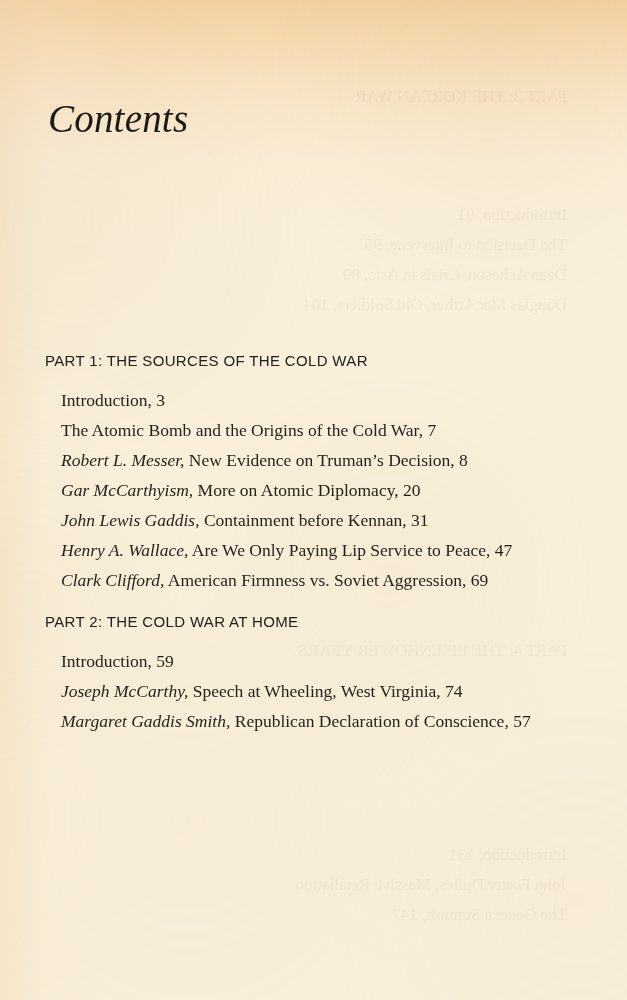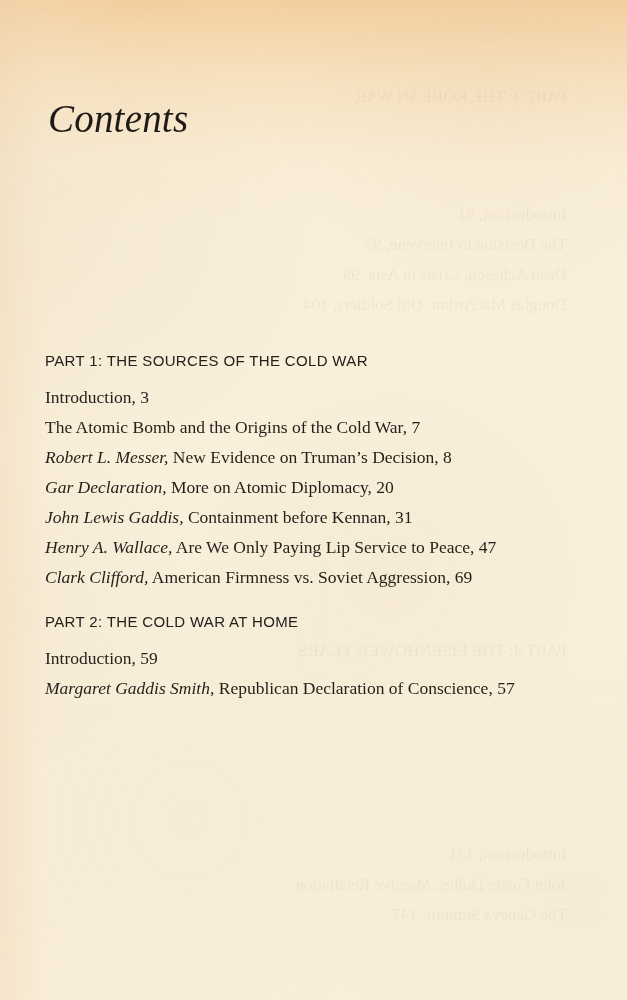--- a/index.html
+++ b/index.html
@@ -109,7 +109,7 @@
     white-space: nowrap;
   }
 
-  .entry-list { list-style: none; margin: 0; padding: 0; }
+  .entry-list { list-style: none; margin: 16px; padding: 0; }
 
   .entry {
     font-family: "Liberation Serif", serif;

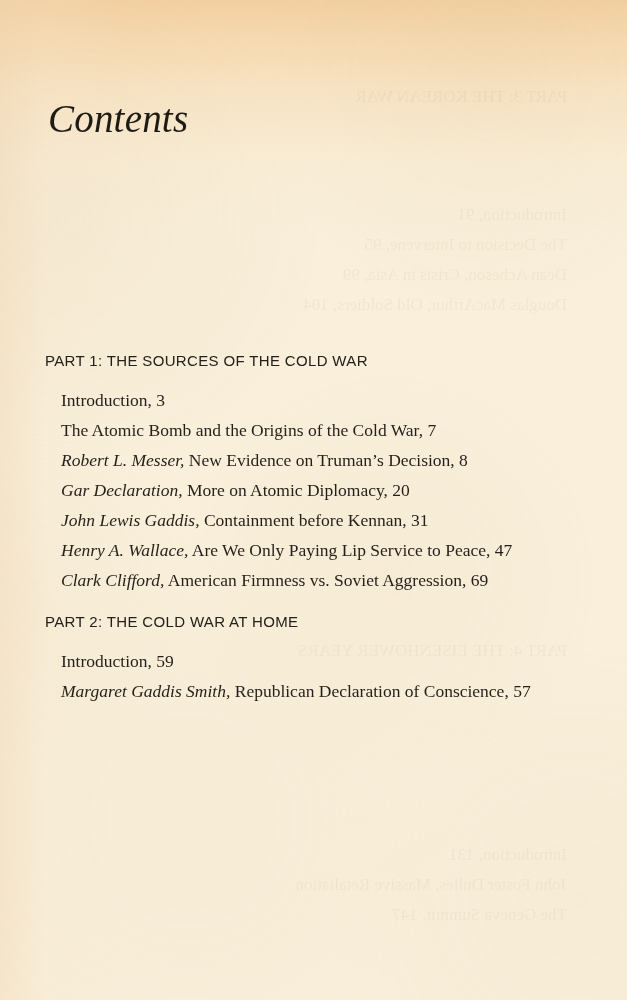--- a/index.html
+++ b/index.html
@@ -159,7 +159,7 @@
           <li class="entry"><span class="title">Introduction, 3</span></li>
           <li class="entry"><span class="title">The Atomic Bomb and the Origins of the Cold War, 7</span></li>
           <li class="entry"><span class="author">Robert L. Messer,</span><span class="title"> New Evidence on Truman’s Decision, 8</span></li>
-          <li class="entry"><span class="author">Gar Declaration,</span><span class="title"> More on Atomic Diplomacy, 20</span></li>
+          <li class="entry"><span class="author">Gar McCarthyism,</span><span class="title"> More on Atomic Diplomacy, 20</span></li>
           <li class="entry"><span class="author">John Lewis Gaddis,</span><span class="title"> Containment before Kennan, 31</span></li>
           <li class="entry"><span class="author">Henry A. Wallace,</span><span class="title"> Are We Only Paying Lip Service to Peace, 47</span></li>
           <li class="entry"><span class="author">Clark Clifford,</span><span class="title"> American Firmness vs. Soviet Aggression, 69</span></li>

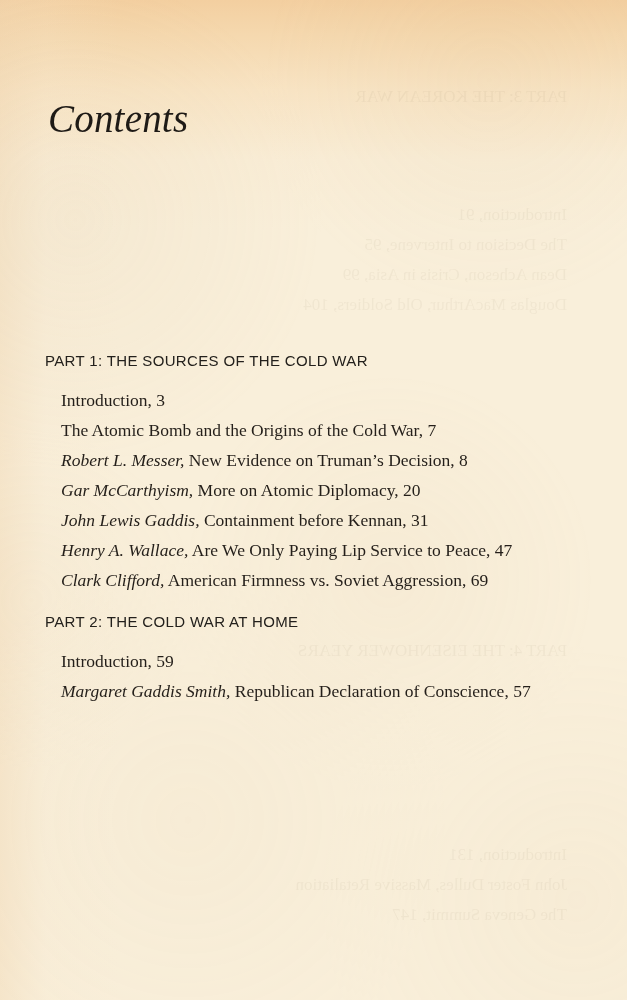--- a/index.html
+++ b/index.html
@@ -169,6 +169,7 @@
         <h2 class="part-heading">PART 2: THE COLD WAR AT HOME</h2>
         <ul class="entry-list">
           <li class="entry"><span class="title">Introduction, 59</span></li>
+          <li class="entry"><span class="author">Joseph McCarthy,</span><span class="title"> Speech at Wheeling, West Virginia, 74</span></li>
           <li class="entry"><span class="author">Margaret Gaddis Smith,</span><span class="title"> Republican Declaration of Conscience, 57</span></li>
         </ul>
       </section>

